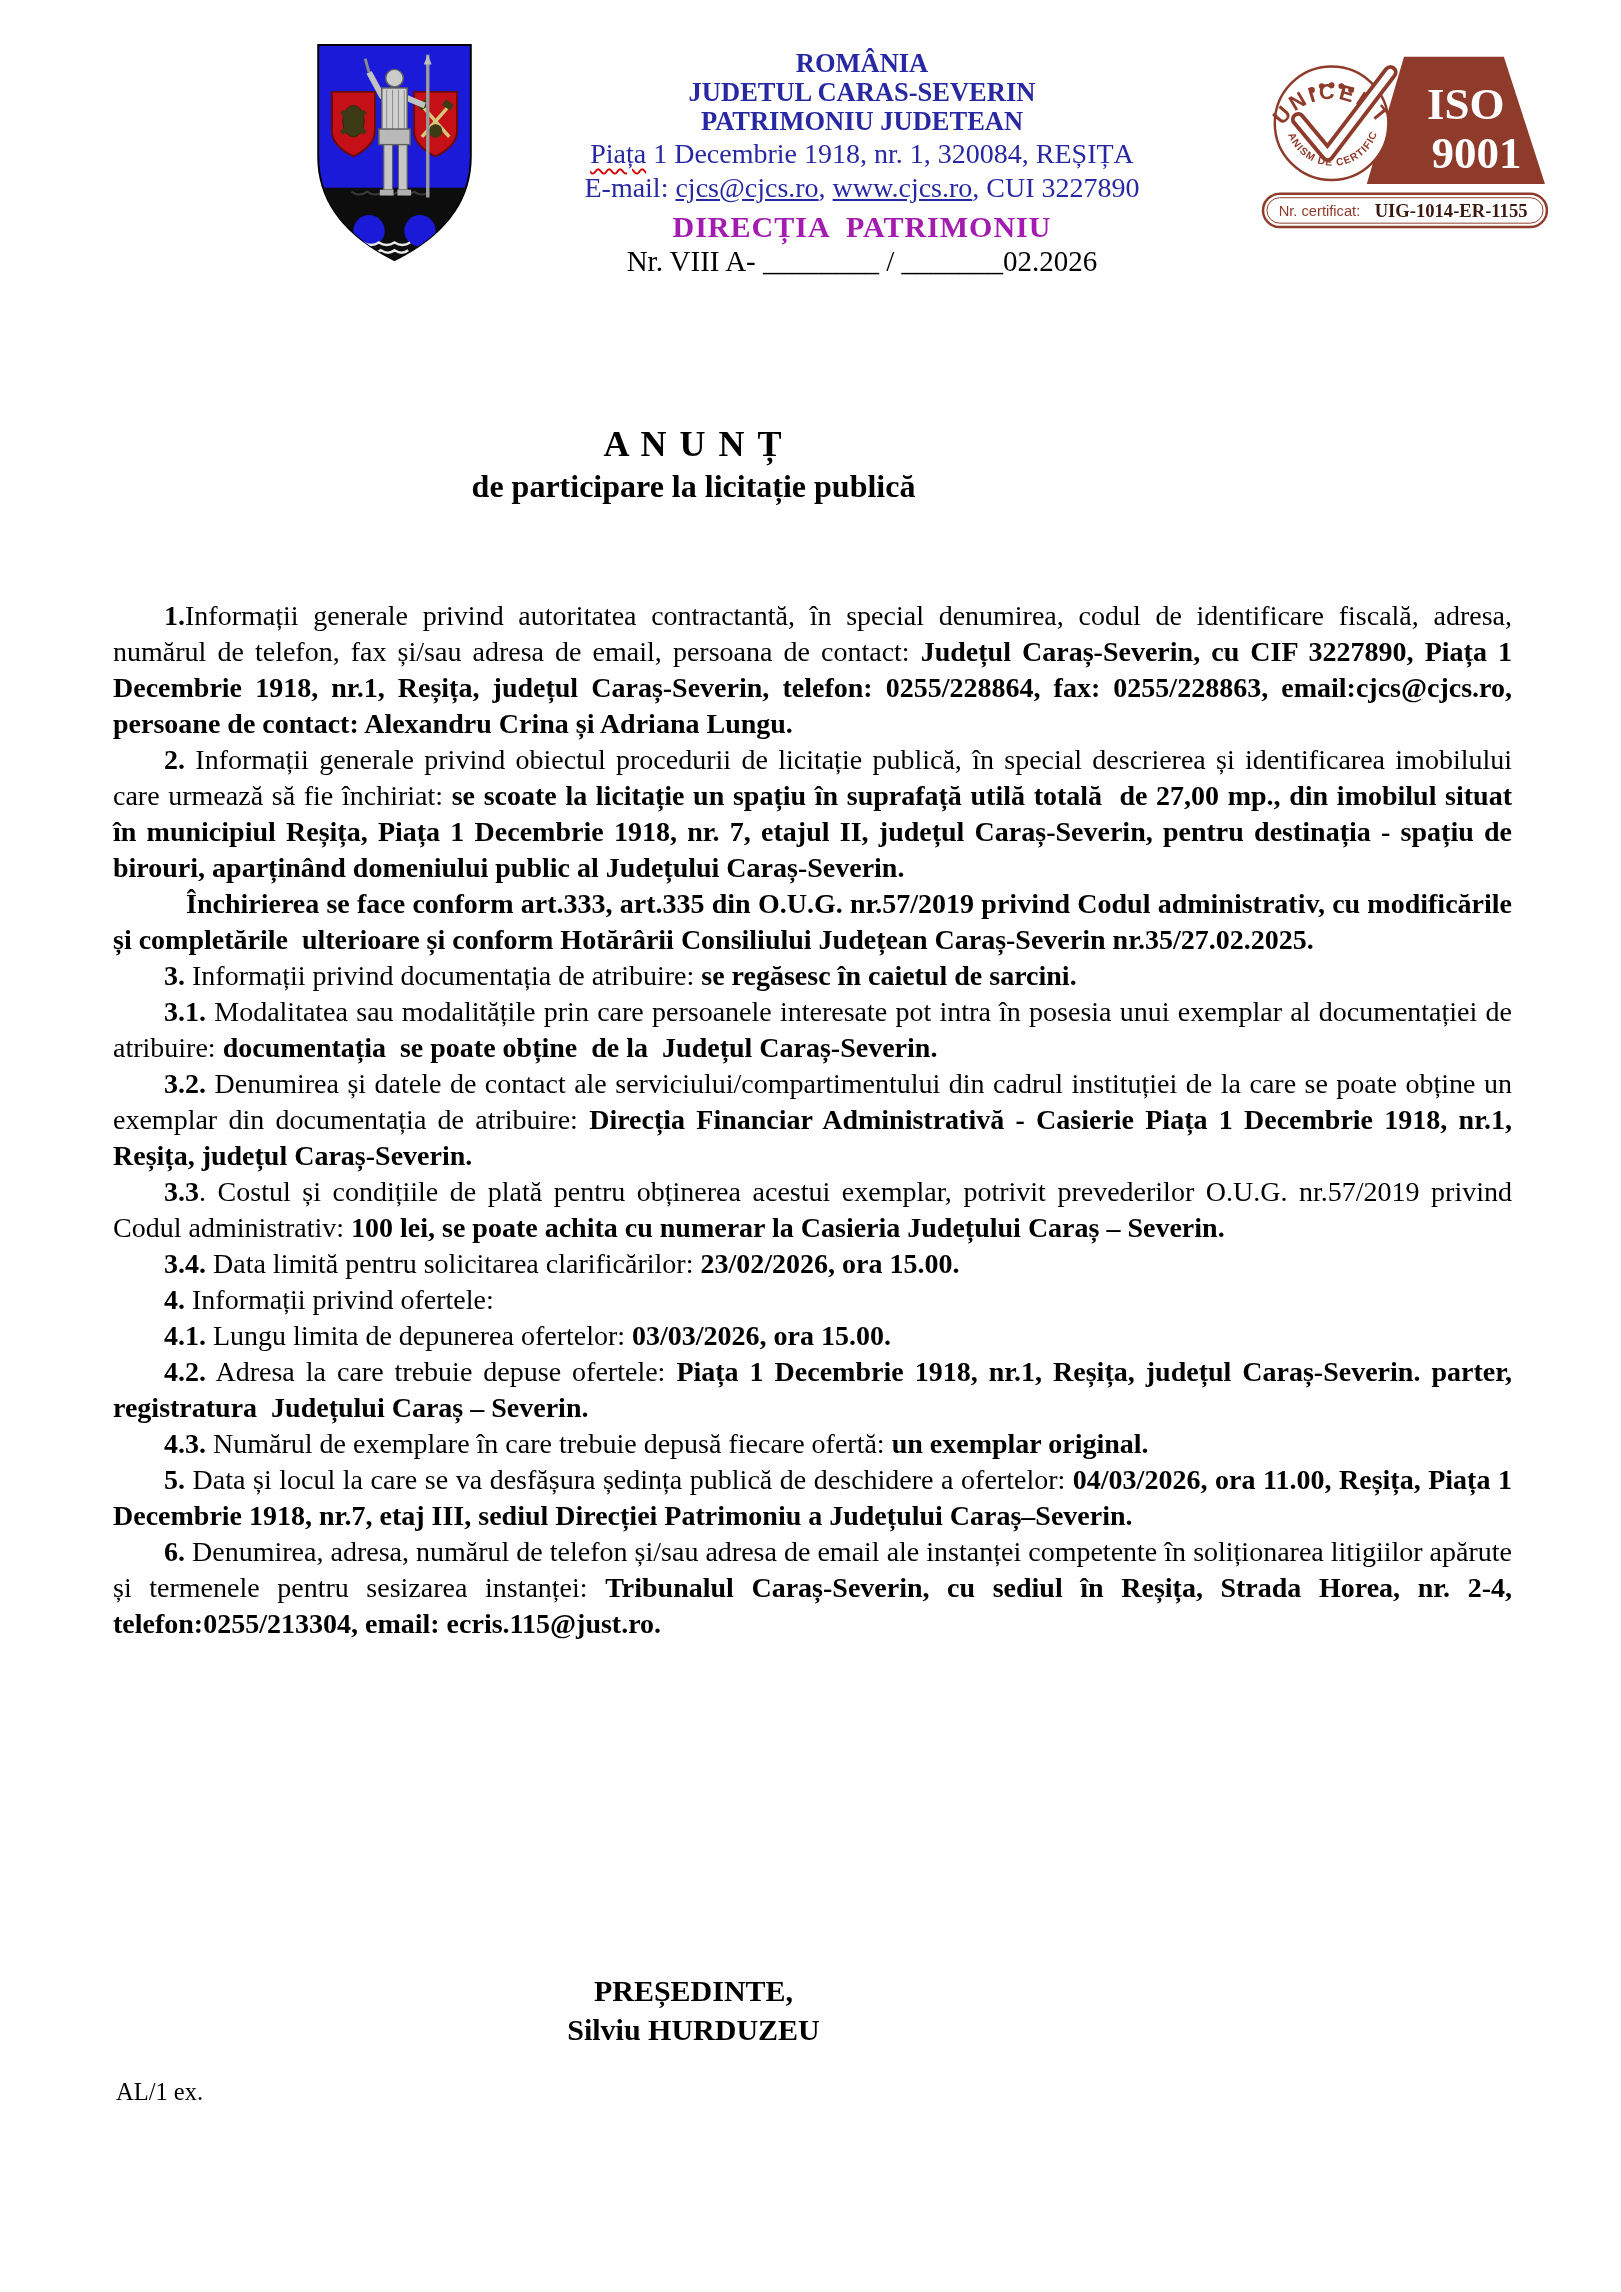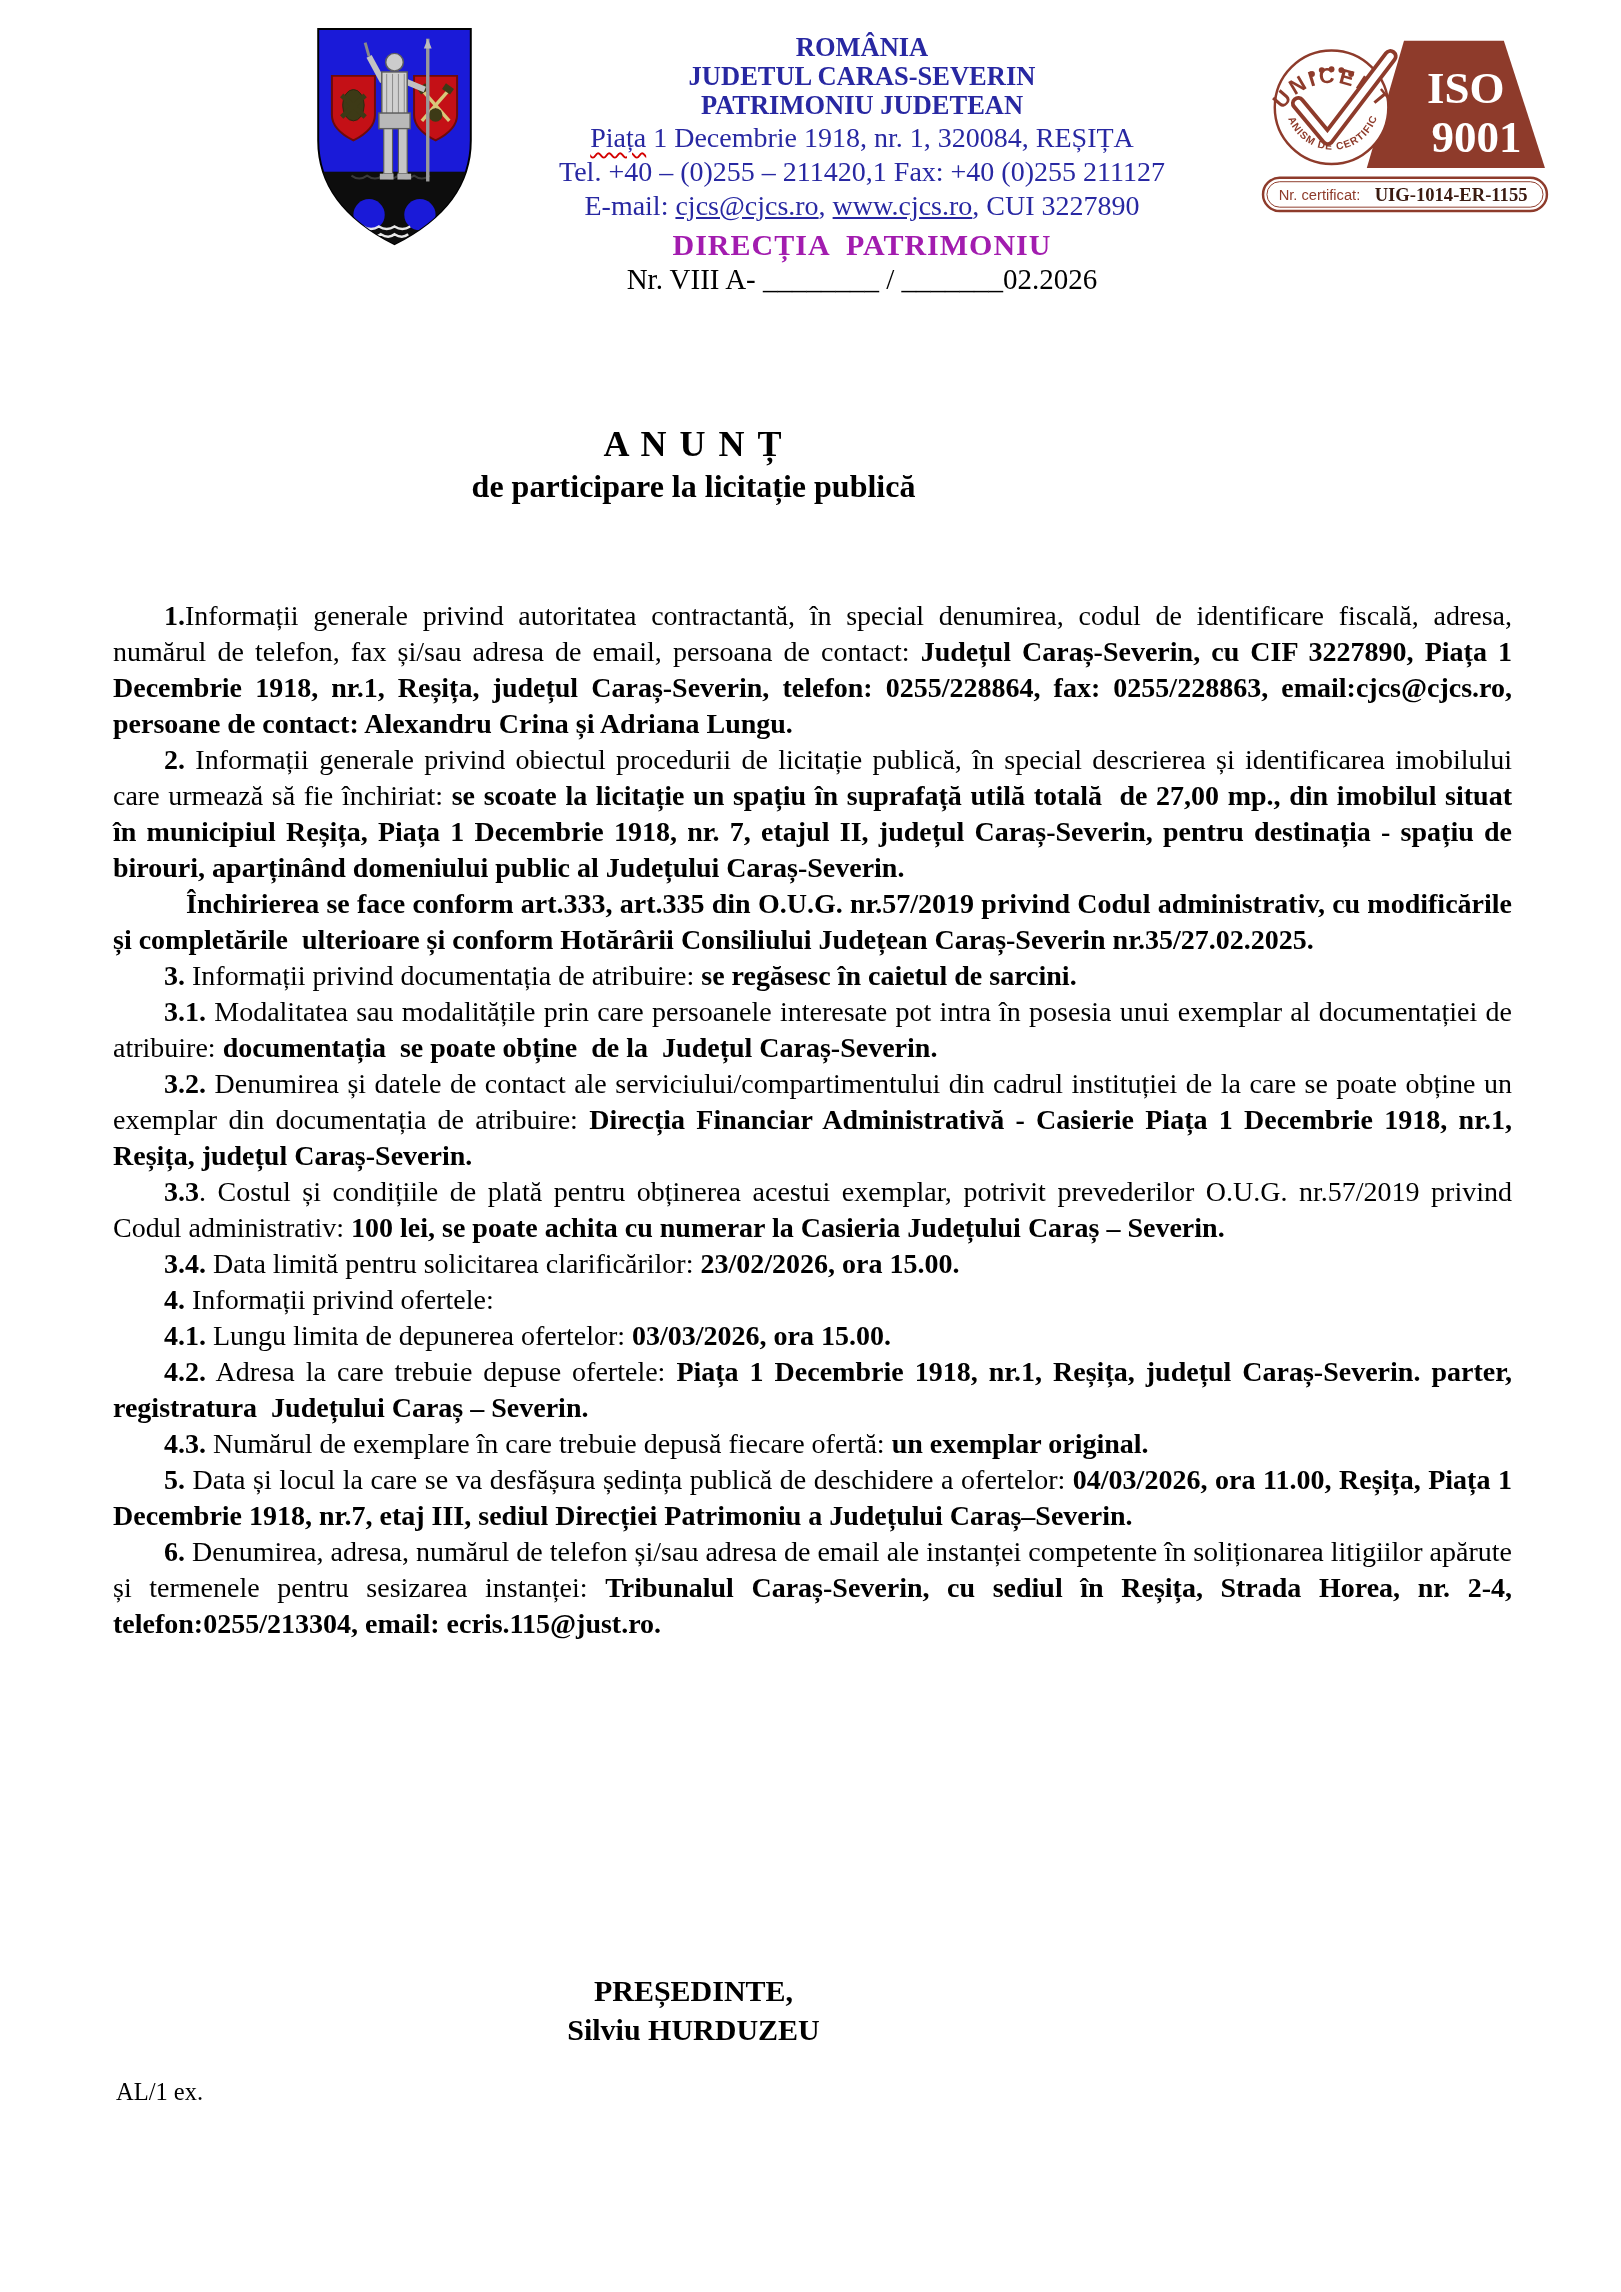--- a/index.html
+++ b/index.html
@@ -9,7 +9,7 @@
     overflow:hidden;
   }
   
-  .header-area { position:absolute; top:19px; left:0; width:100%; height:333px; }
+  .header-area { position:absolute; top:35px; left:0; width:100%; height:333px; }
   .coa { position:absolute; left:312px; top:5.9px; }
   .iso-badge { position:absolute; left:1257px; top:9.8px; }
   .header-center {

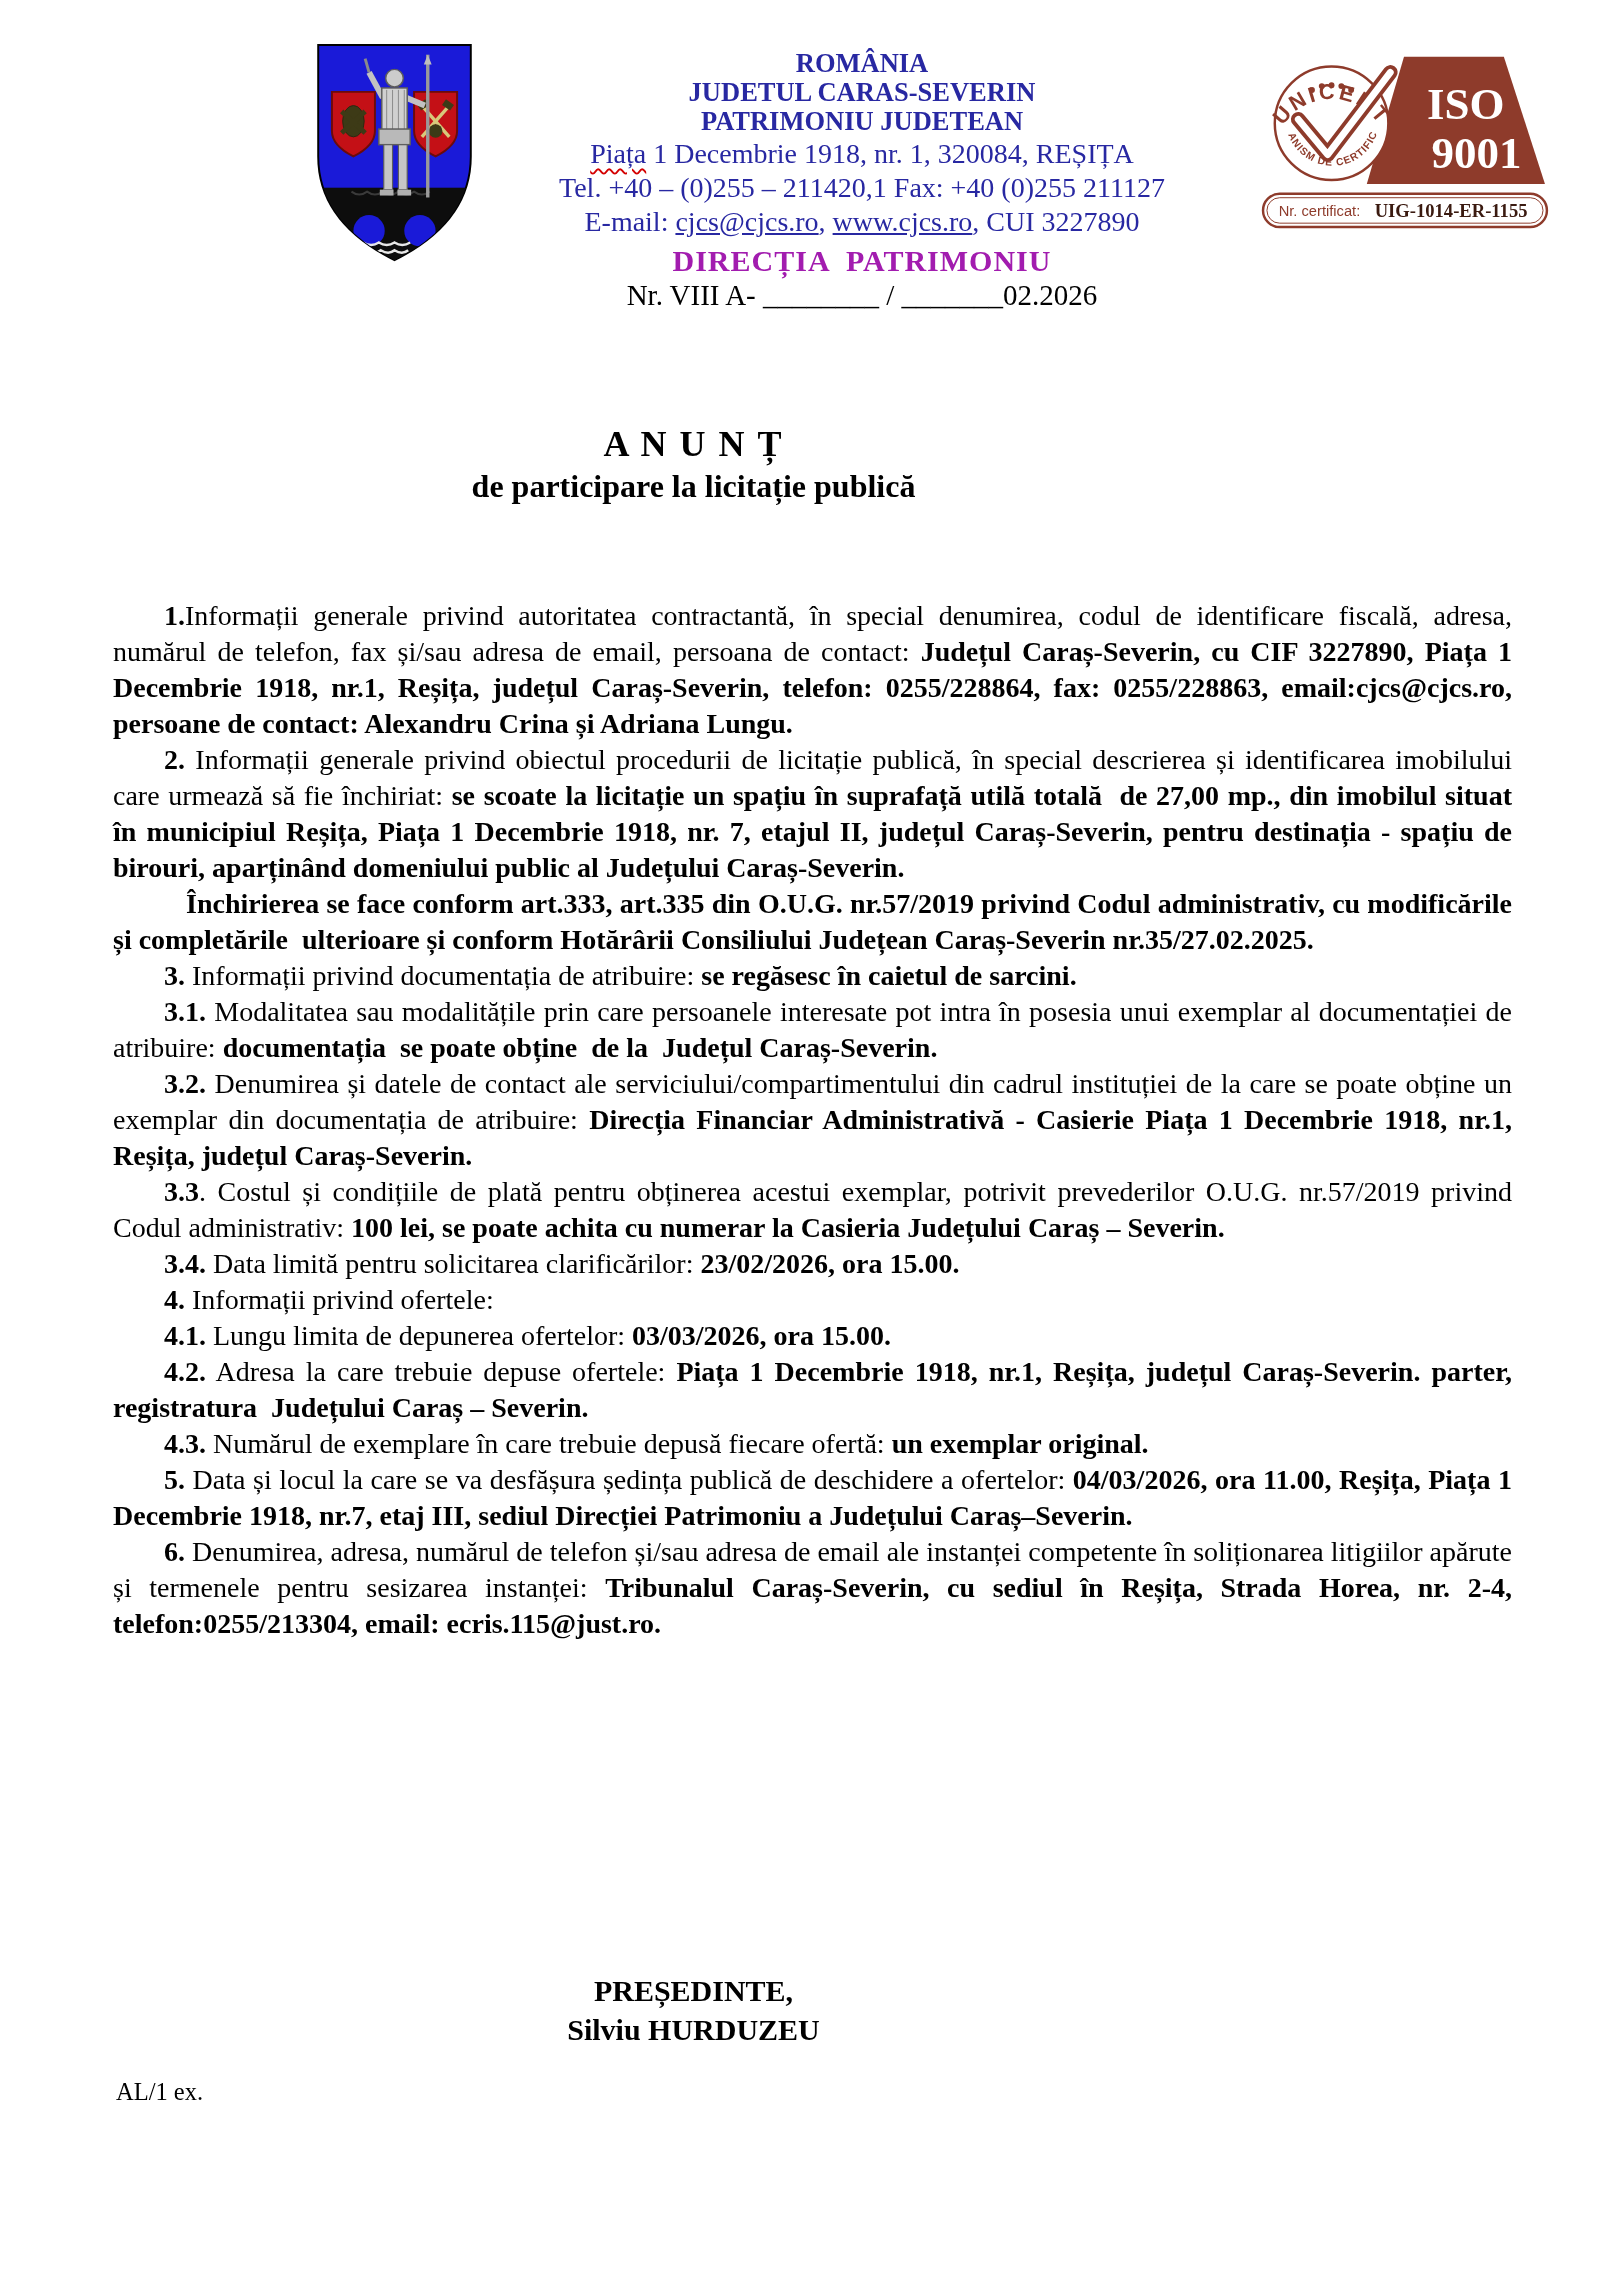--- a/index.html
+++ b/index.html
@@ -106,7 +106,6 @@
       <div class="h-line-bold">JUDETUL CARAS-SEVERIN</div>
       <div class="h-line-bold">PATRIMONIU JUDETEAN</div>
       <div class="h-line-reg"><span class="squiggle">Piața</span><span> 1 Decembrie 1918, nr. 1, 320084, REȘIȚA</span></div>
-      <div class="h-line-reg">Tel. +40 – (0)255 – 211420,1 Fax: +40 (0)255 211127</div>
       <div class="h-line-reg"><span>E-mail: </span><span class="h-link">cjcs@cjcs.ro</span><span>, </span><span class="h-link">www.cjcs.ro</span><span>, CUI 3227890</span></div>
       <div class="h-direction">DIRECȚIA  PATRIMONIU</div>
       <div class="h-number">Nr. VIII A- ________ / _______02.2026</div>

